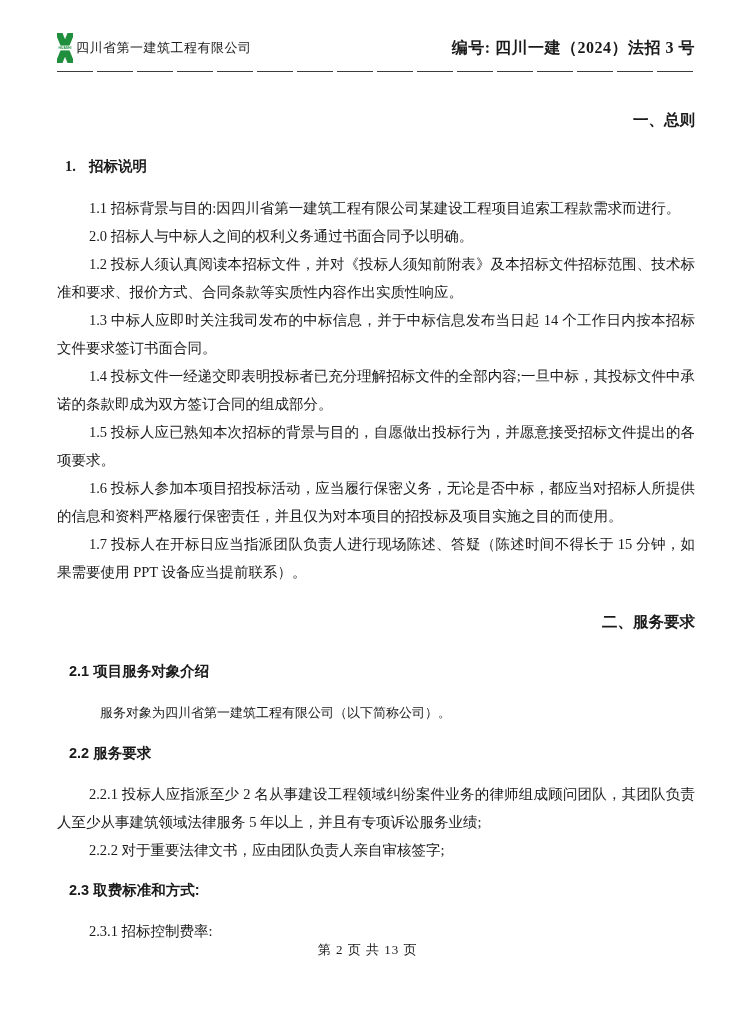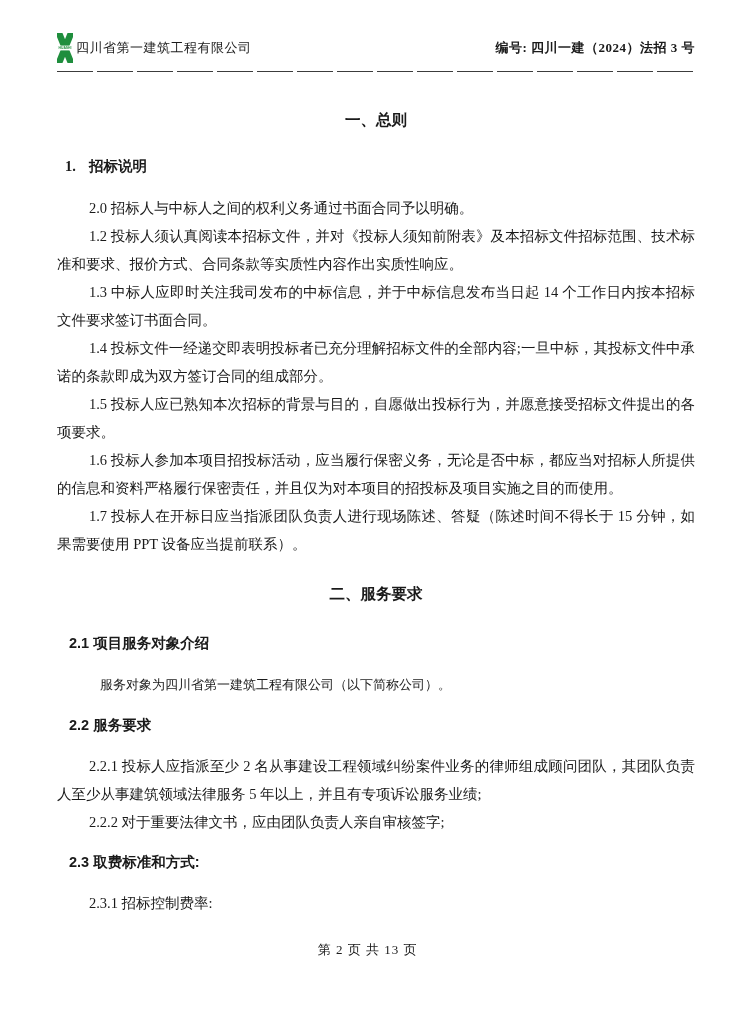--- a/index.html
+++ b/index.html
@@ -18,7 +18,7 @@
   }
   .logo { width:16px; height:30px; flex:0 0 auto; margin-right:3px; }
   .company-name { font-size:13px; letter-spacing:0.5px; }
-  .doc-number { margin-left:auto; font-weight:bold; font-size:13px; letter-spacing:0.5px; }
+  .doc-number { margin-left:auto; font-weight:bold; font-size:16px; letter-spacing:0.5px; }
   .header-rule {
     position:absolute; left:57px; right:40px; top:71px; height:1px;
     background:repeating-linear-gradient(90deg,#3c3c3c 0 36px, rgba(0,0,0,0) 36px 40px);

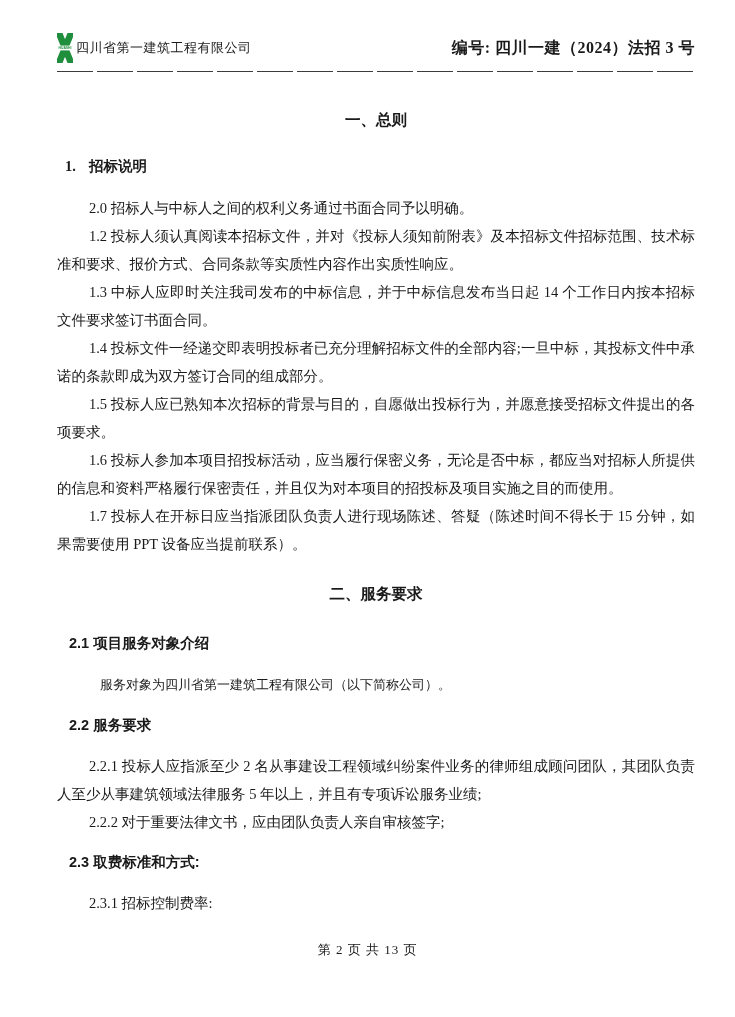--- a/index.html
+++ b/index.html
@@ -31,7 +31,7 @@
     line-height:34px;
   }
   .center-heading {
-    text-align:center;
+    text-align:right;
     font-family:"Liberation Sans","DejaVu Sans",sans-serif;
     font-weight:bold; font-size:15.5px;
     margin:25px 0 24px 0; line-height:22px;

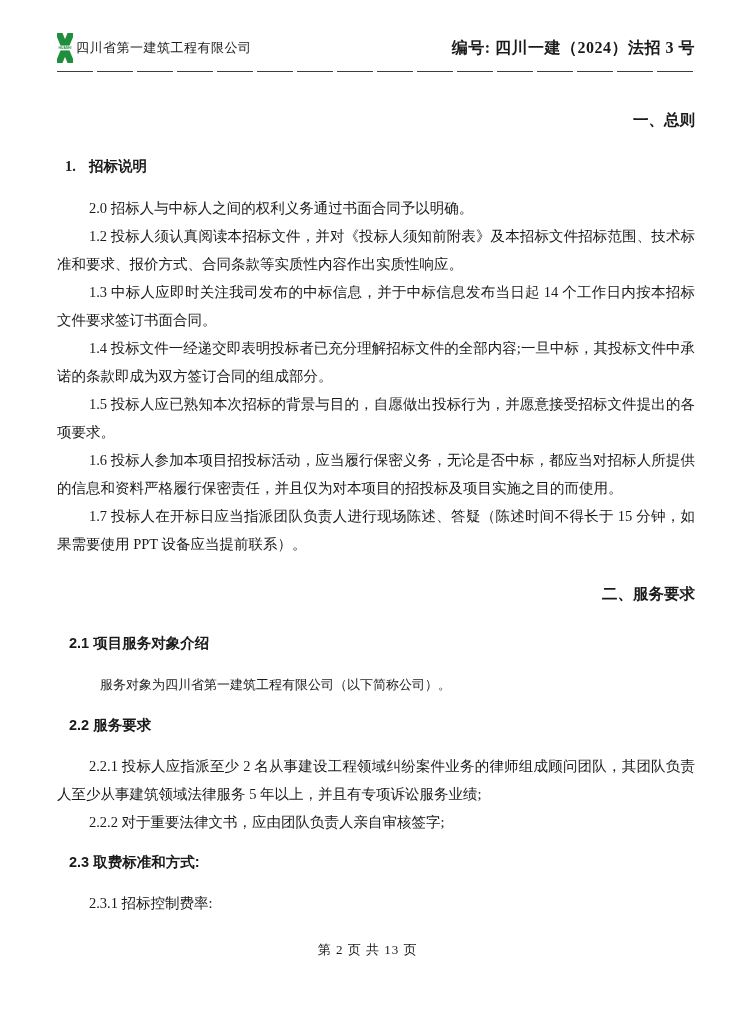--- a/index.html
+++ b/index.html
@@ -87,6 +87,7 @@
     <div id="doc-body">
         <div class="center-heading">一、总则</div>
         <div class="numbered-heading"><span class="num">1.</span><span>招标说明</span></div>
+        <div class="paragraph">1.1 招标背景与目的:因四川省第一建筑工程有限公司某建设工程项目追索工程款需求而进行。</div>
         <div class="paragraph">2.0 招标人与中标人之间的权利义务通过书面合同予以明确。</div>
         <div class="paragraph">1.2 投标人须认真阅读本招标文件，并对《投标人须知前附表》及本招标文件招标范围、技术标准和要求、报价方式、合同条款等实质性内容作出实质性响应。</div>
         <div class="paragraph">1.3 中标人应即时关注我司发布的中标信息，并于中标信息发布当日起 14 个工作日内按本招标文件要求签订书面合同。</div>

